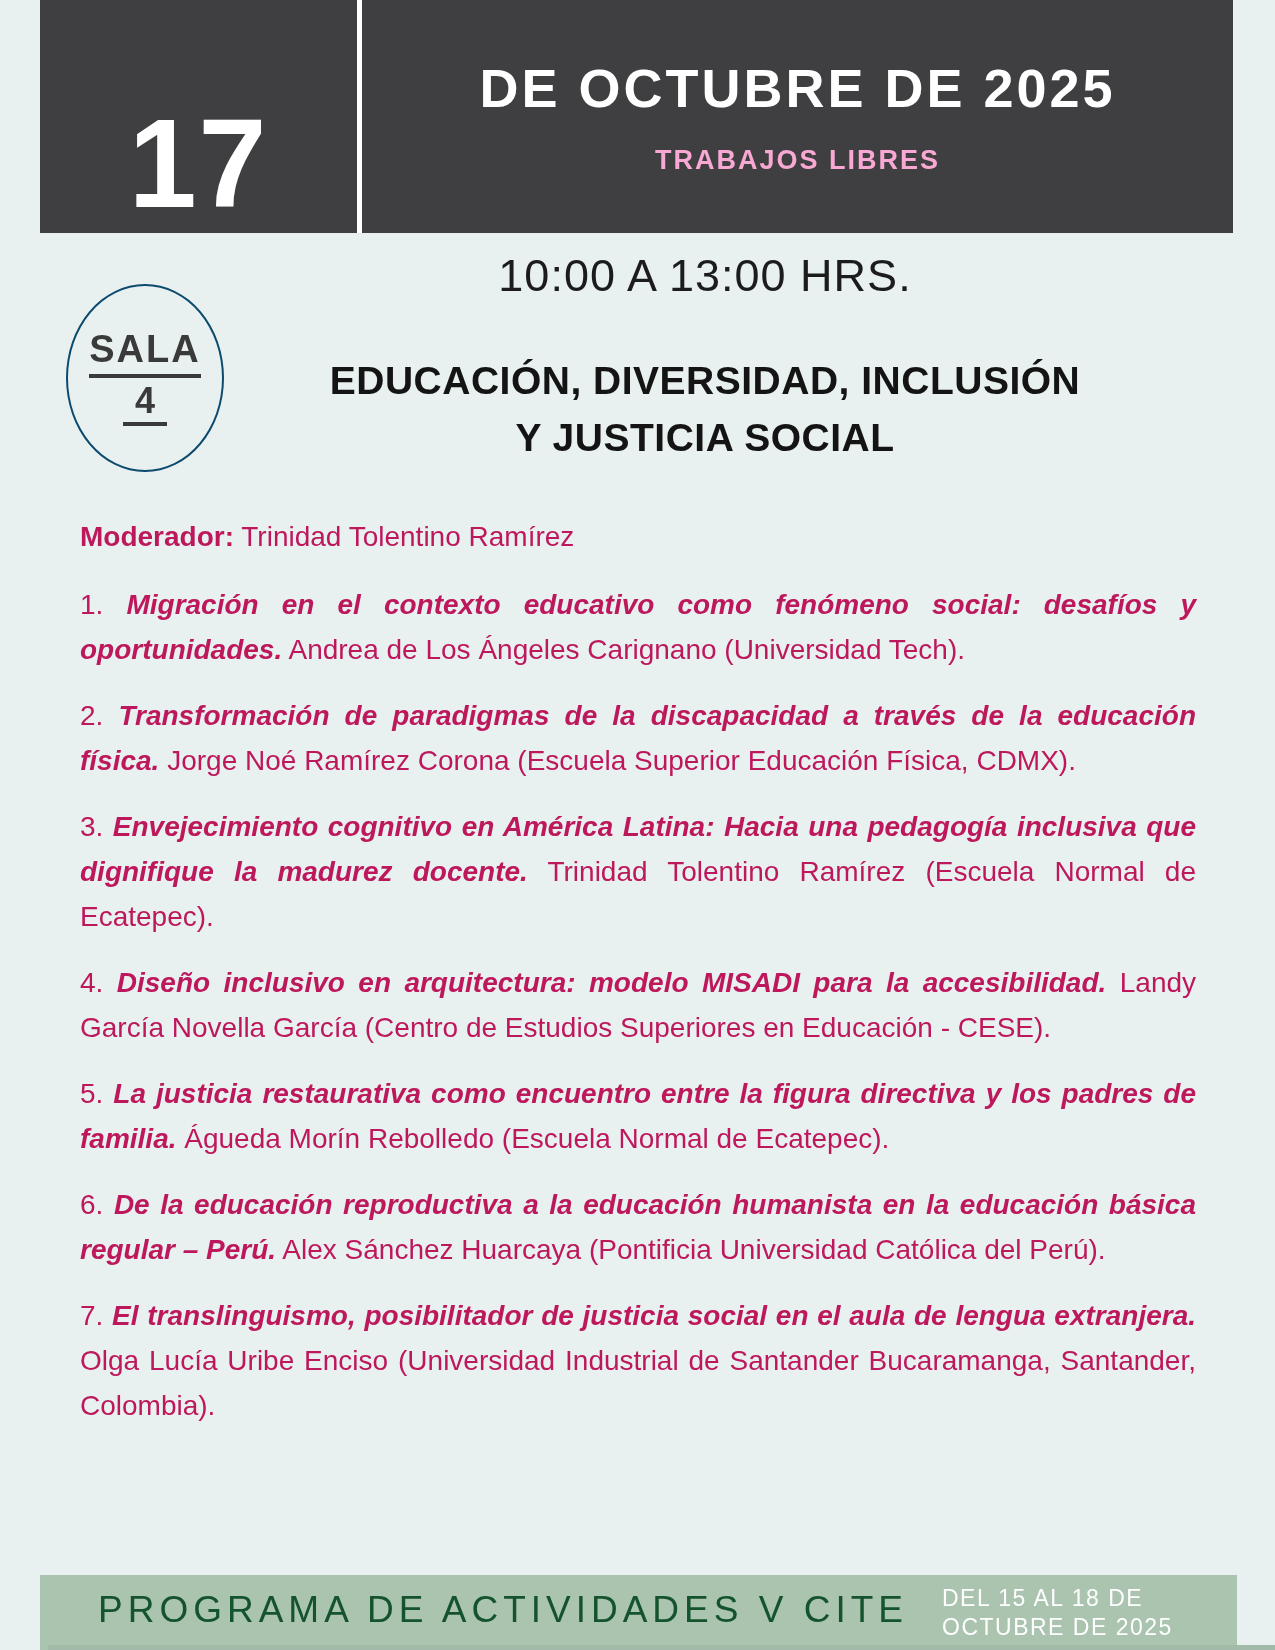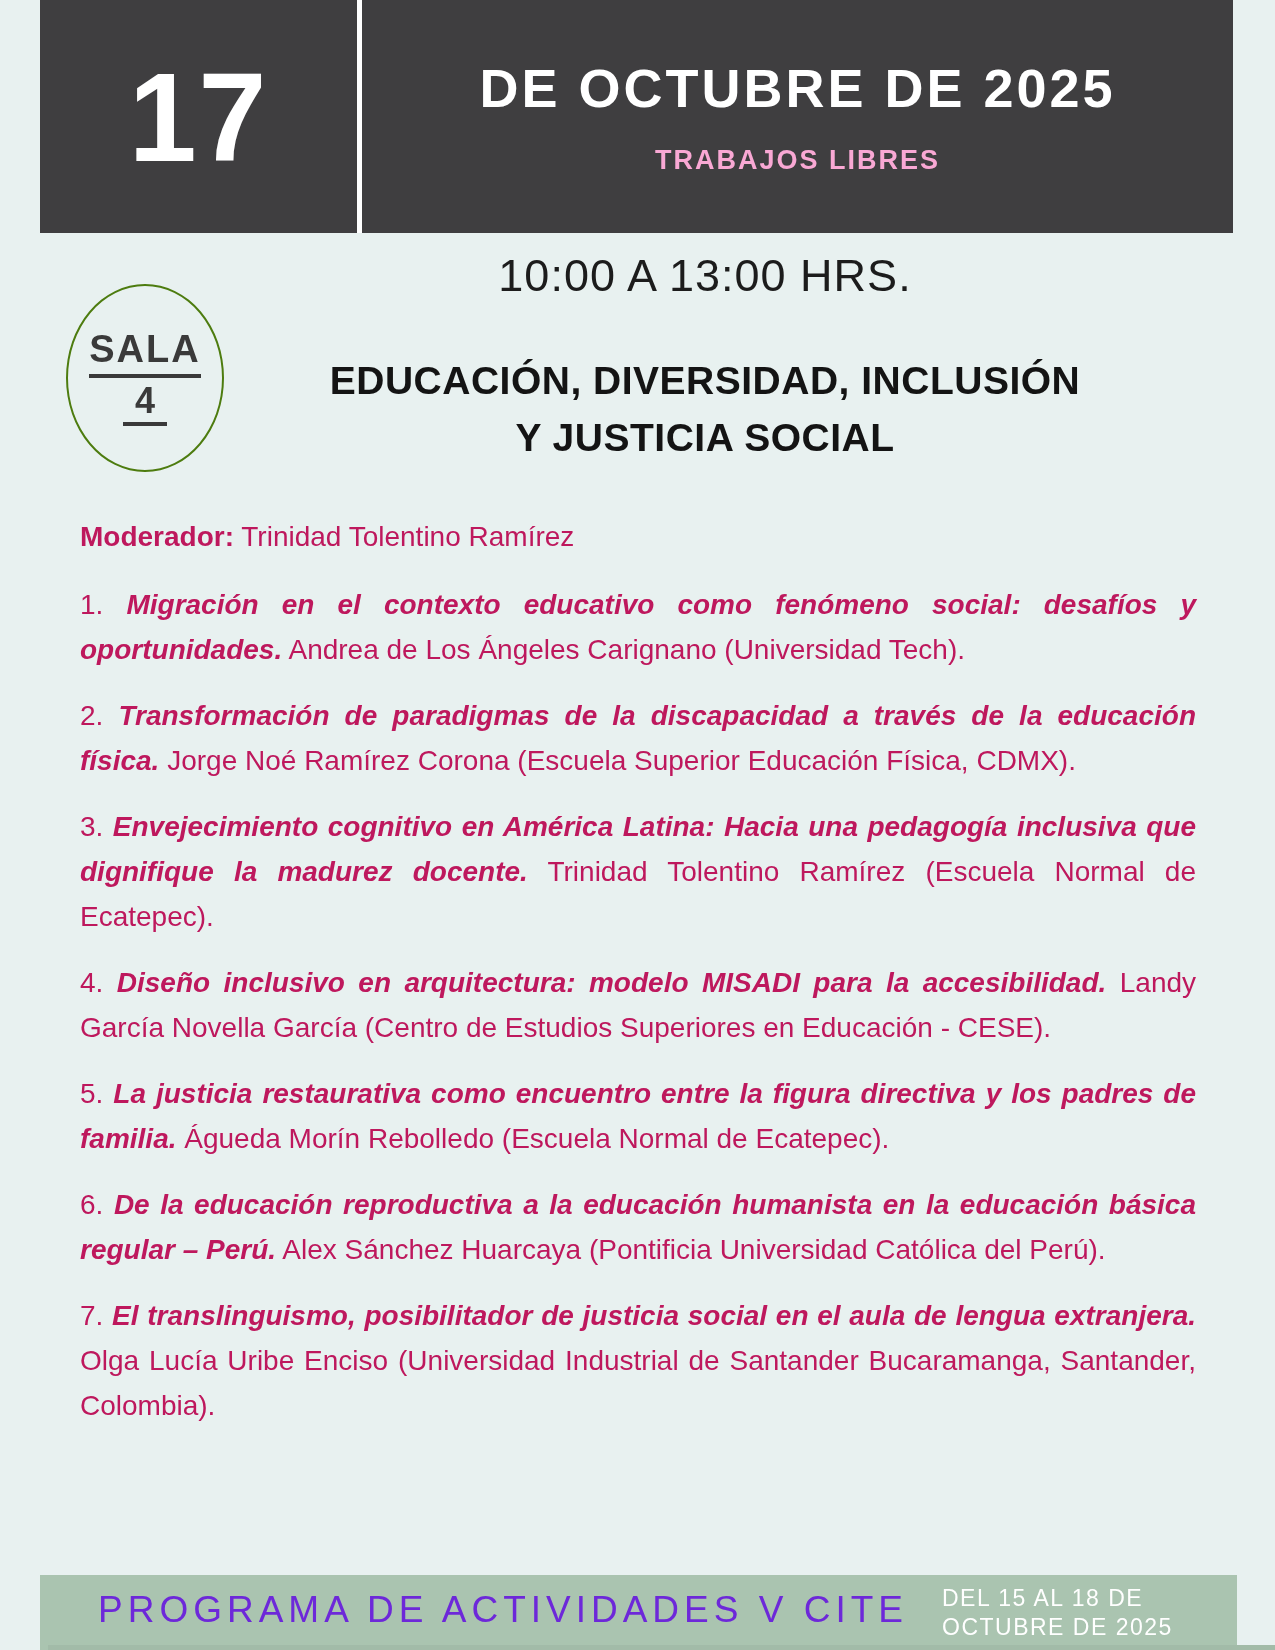--- a/index.html
+++ b/index.html
@@ -24,7 +24,7 @@
   }
   .banner-day {
     width: 317px;
-    display: flex; align-items: center; justify-content: center;
+    display: flex; align-items: flex-end; justify-content: center;
   }
   .banner-day span {
     color: #ffffff;

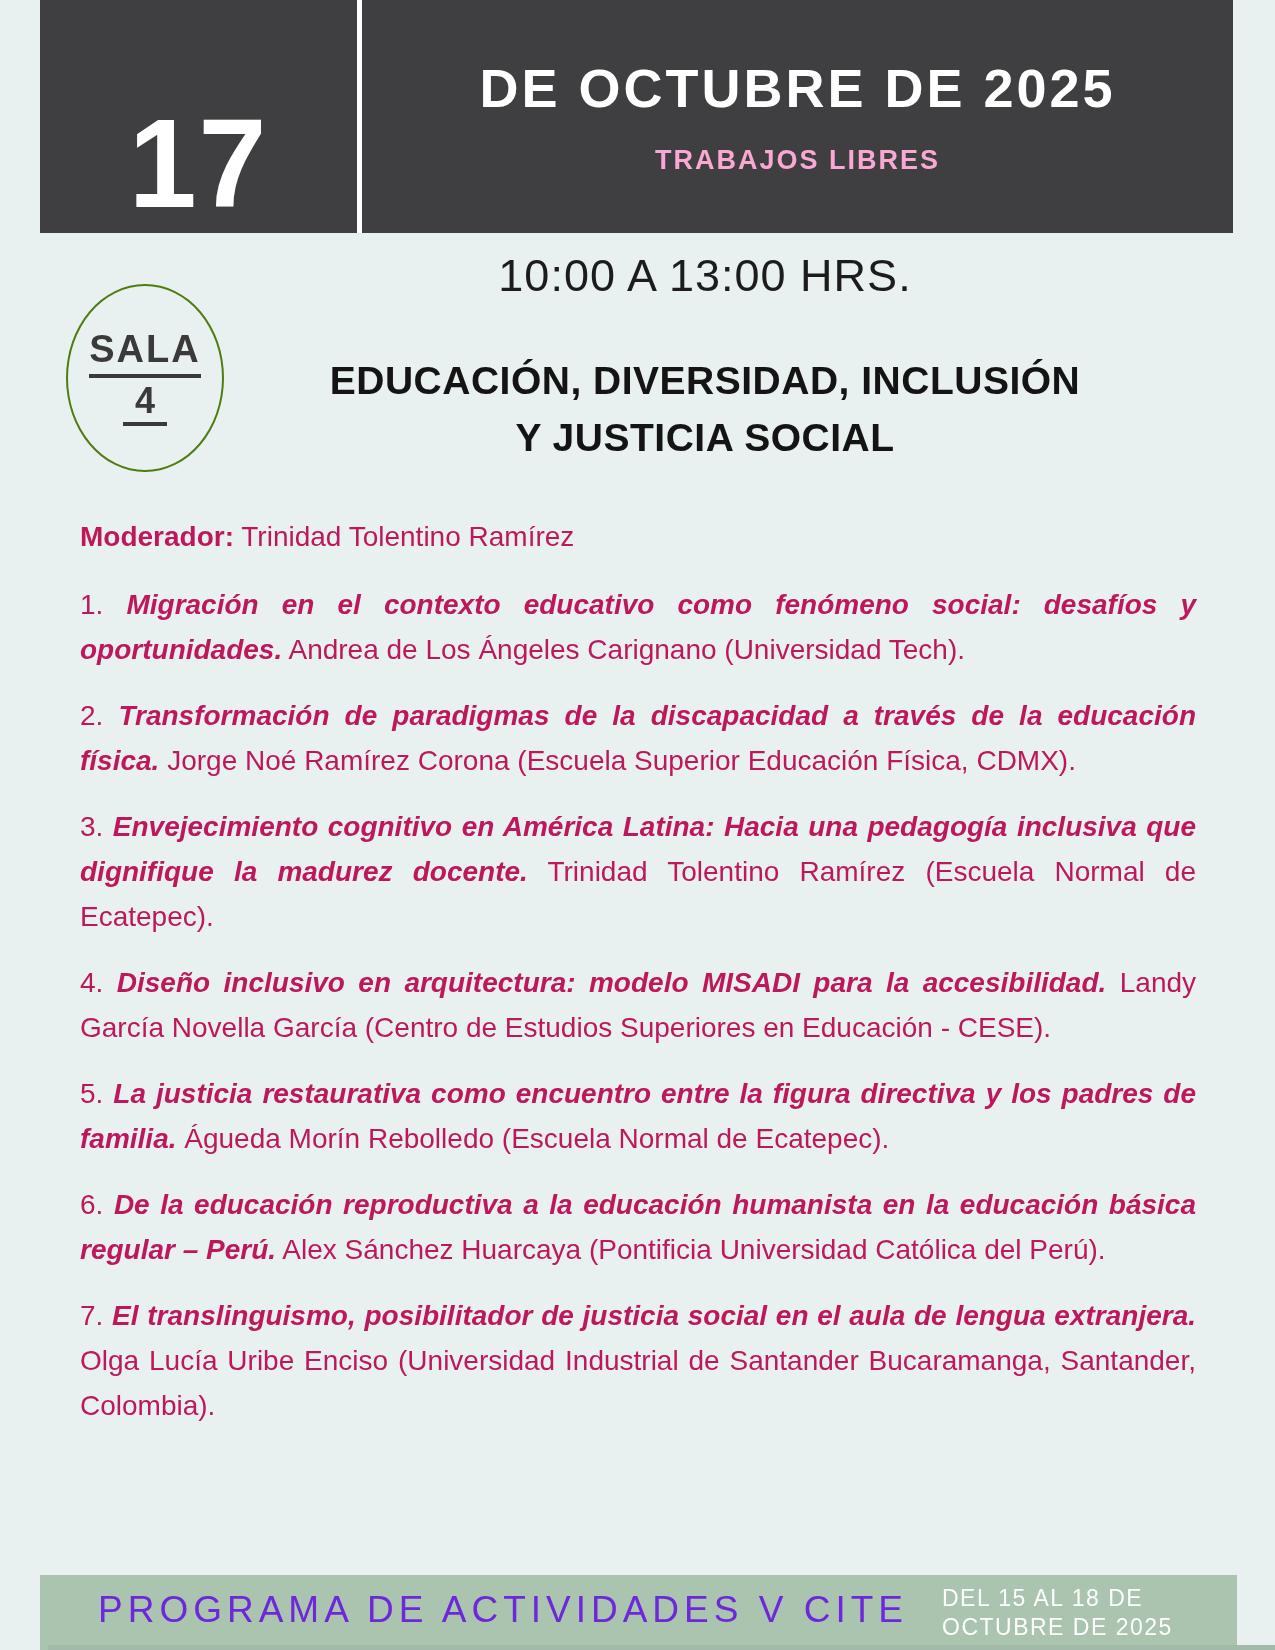--- a/index.html
+++ b/index.html
@@ -60,7 +60,7 @@
     position: absolute;
     left: 66px; top: 284px;
     width: 158px; height: 188px;
-    border: 2px solid #4d7c0f;
+    border: 2px solid #0c4a6e;
     border-radius: 50%;
     box-sizing: border-box;
     display: flex; flex-direction: column;

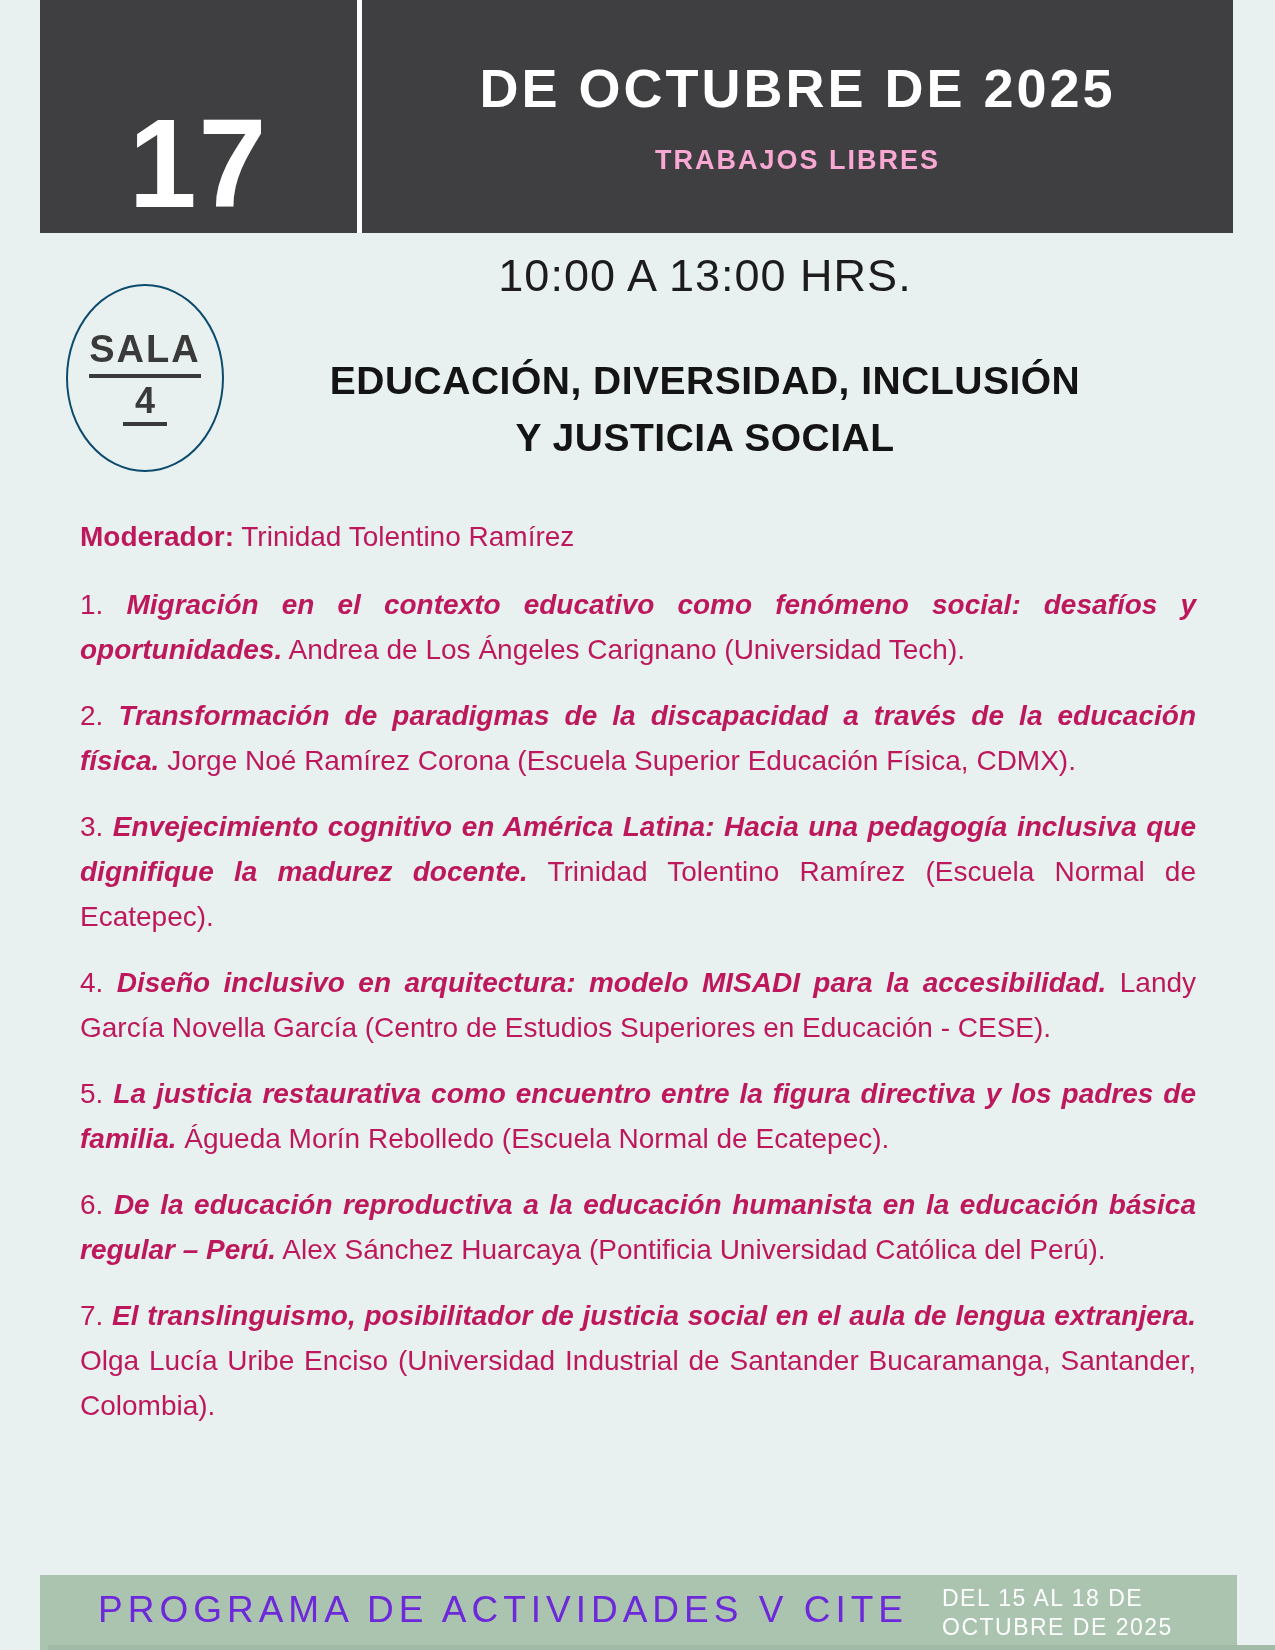--- a/index.html
+++ b/index.html
@@ -126,7 +126,7 @@
   .footer-title {
     position: absolute;
     left: 58px; top: 14px;
-    color: #6d28d9;
+    color: #14532d;
     font-size: 37px;
     letter-spacing: 5px;
     white-space: nowrap;

